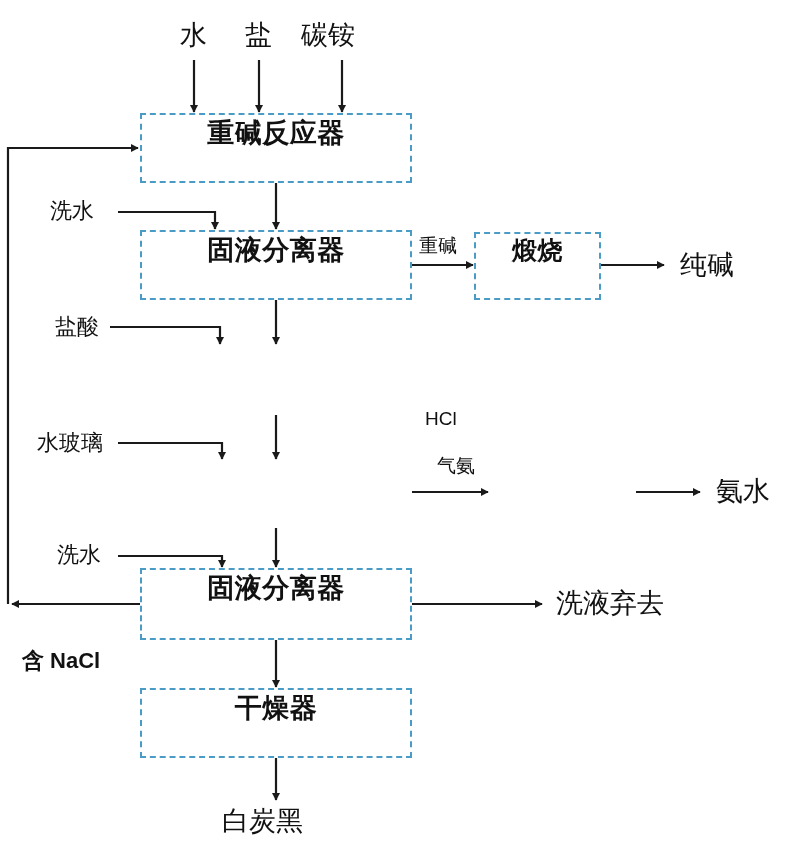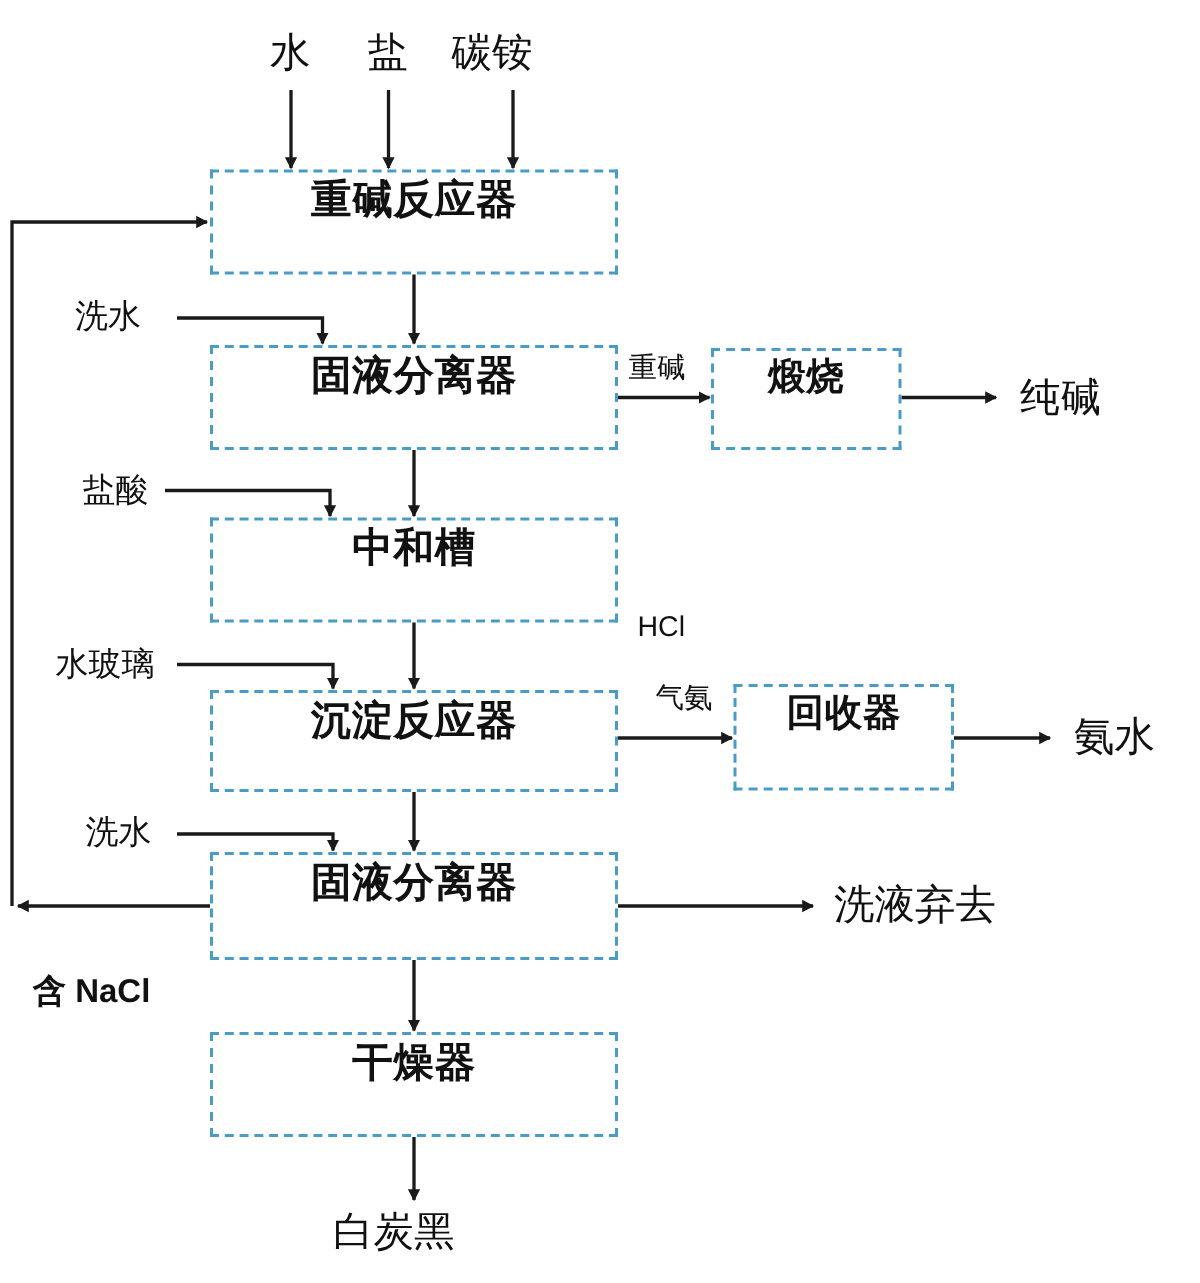--- a/index.html
+++ b/index.html
@@ -149,9 +149,6 @@
     <span class="unit-label">煅烧</span>
   </div>
 
-  <div class="unit big" style="left:140px; top:345px; width:272px; height:70px;">
-    <span class="unit-label">中和槽</span>
-  </div>
 
   <div class="unit big" style="left:140px; top:460px; width:272px; height:68px;">
     <span class="unit-label">沉淀反应器</span>

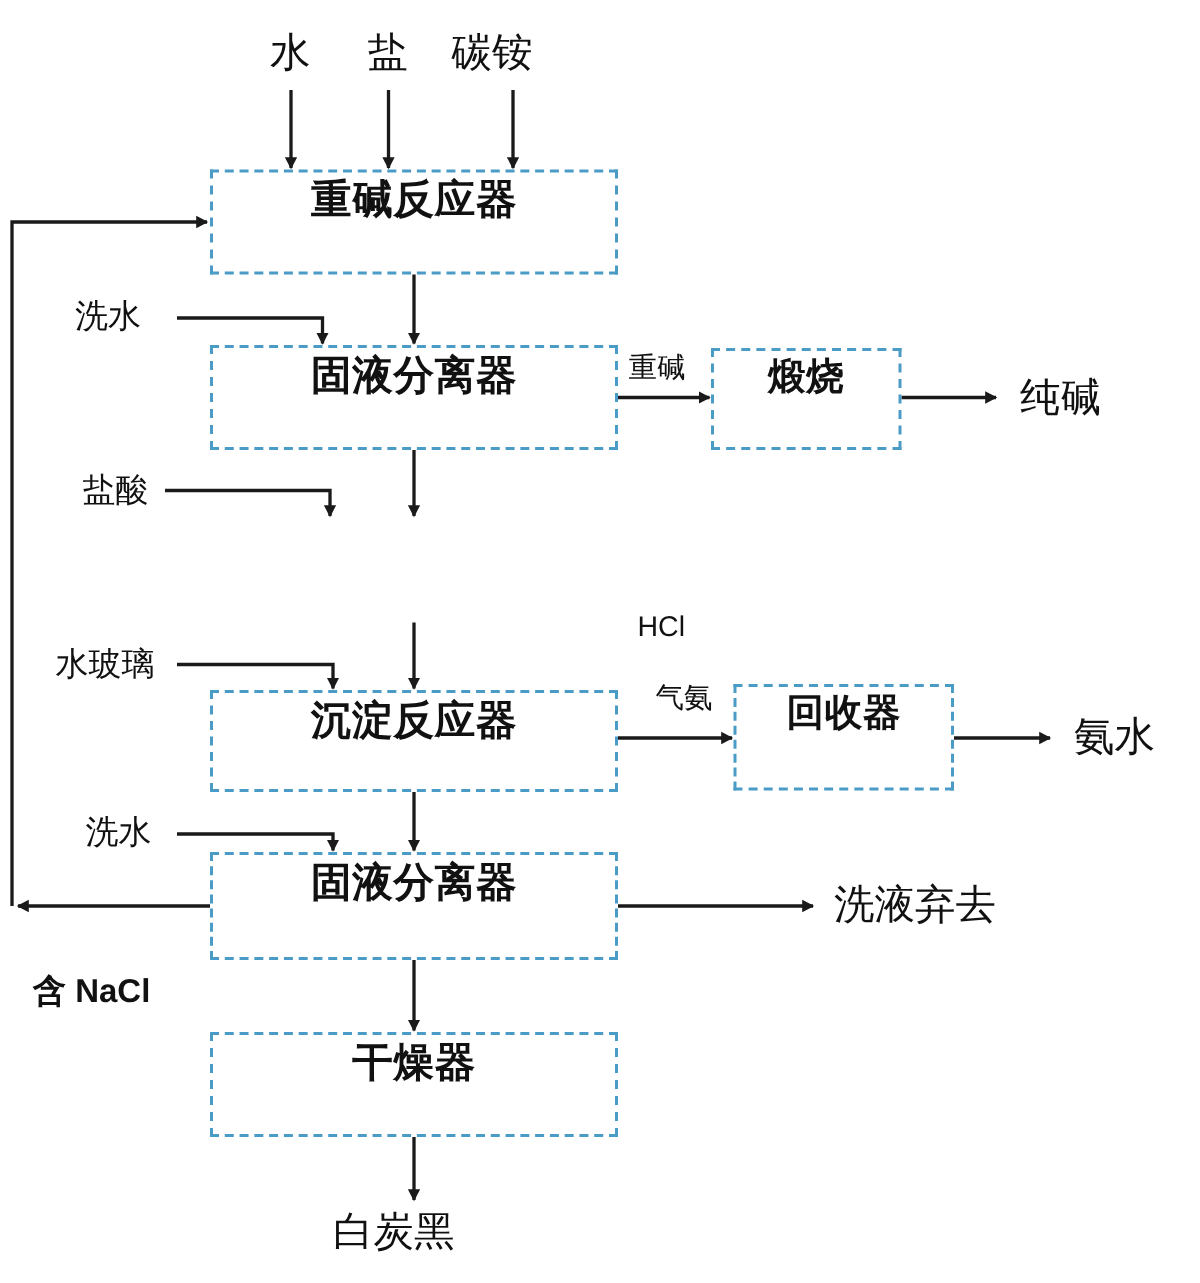--- a/index.html
+++ b/index.html
@@ -150,9 +150,6 @@
   </div>
 
 
-  <div class="unit big" style="left:140px; top:460px; width:272px; height:68px;">
-    <span class="unit-label">沉淀反应器</span>
-  </div>
 
   <div class="unit small" style="left:489px; top:456px; width:147px; height:71px;">
     <span class="unit-label">回收器</span>

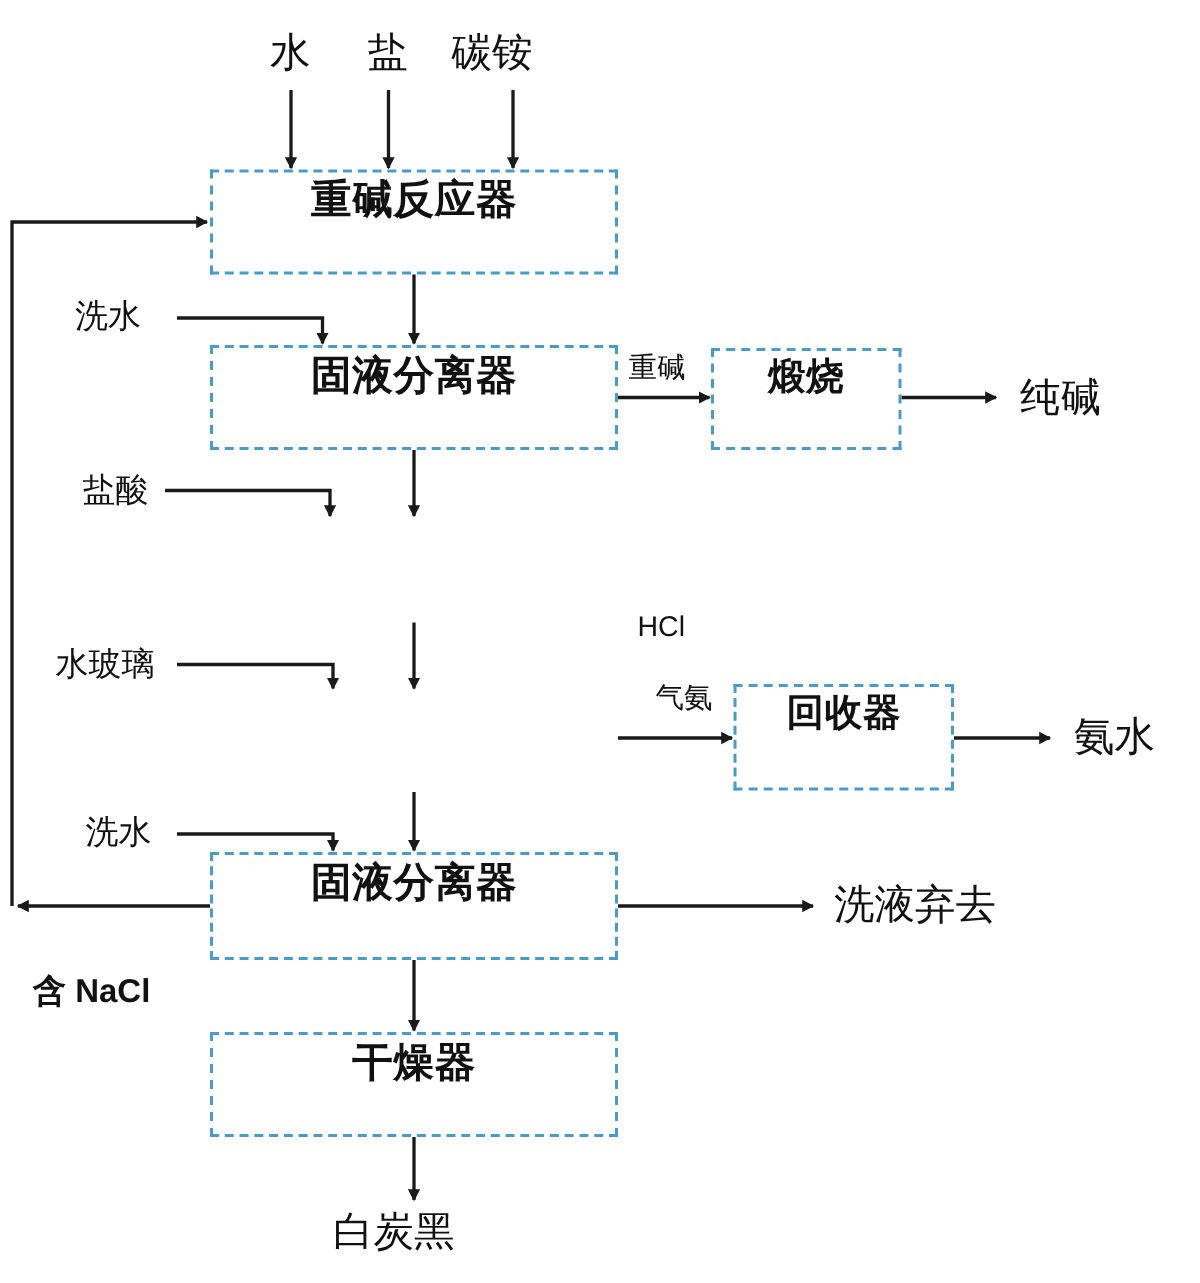--- a/index.html
+++ b/index.html
@@ -151,9 +151,6 @@
 
 
 
-  <div class="unit small" style="left:489px; top:456px; width:147px; height:71px;">
-    <span class="unit-label">回收器</span>
-  </div>
 
   <div class="unit big" style="left:140px; top:568px; width:272px; height:72px;">
     <span class="unit-label">固液分离器</span>

